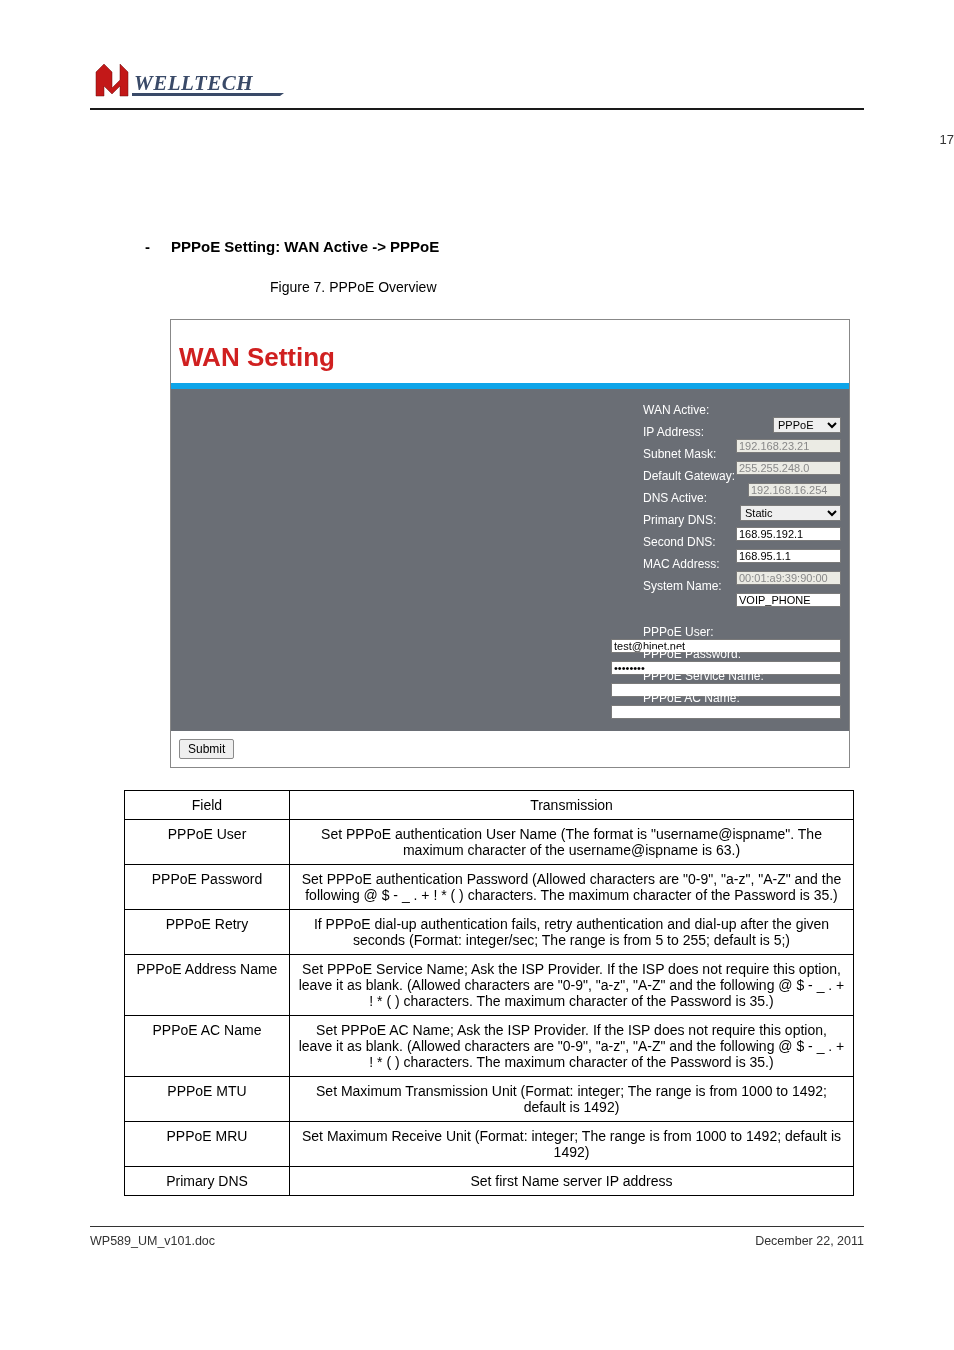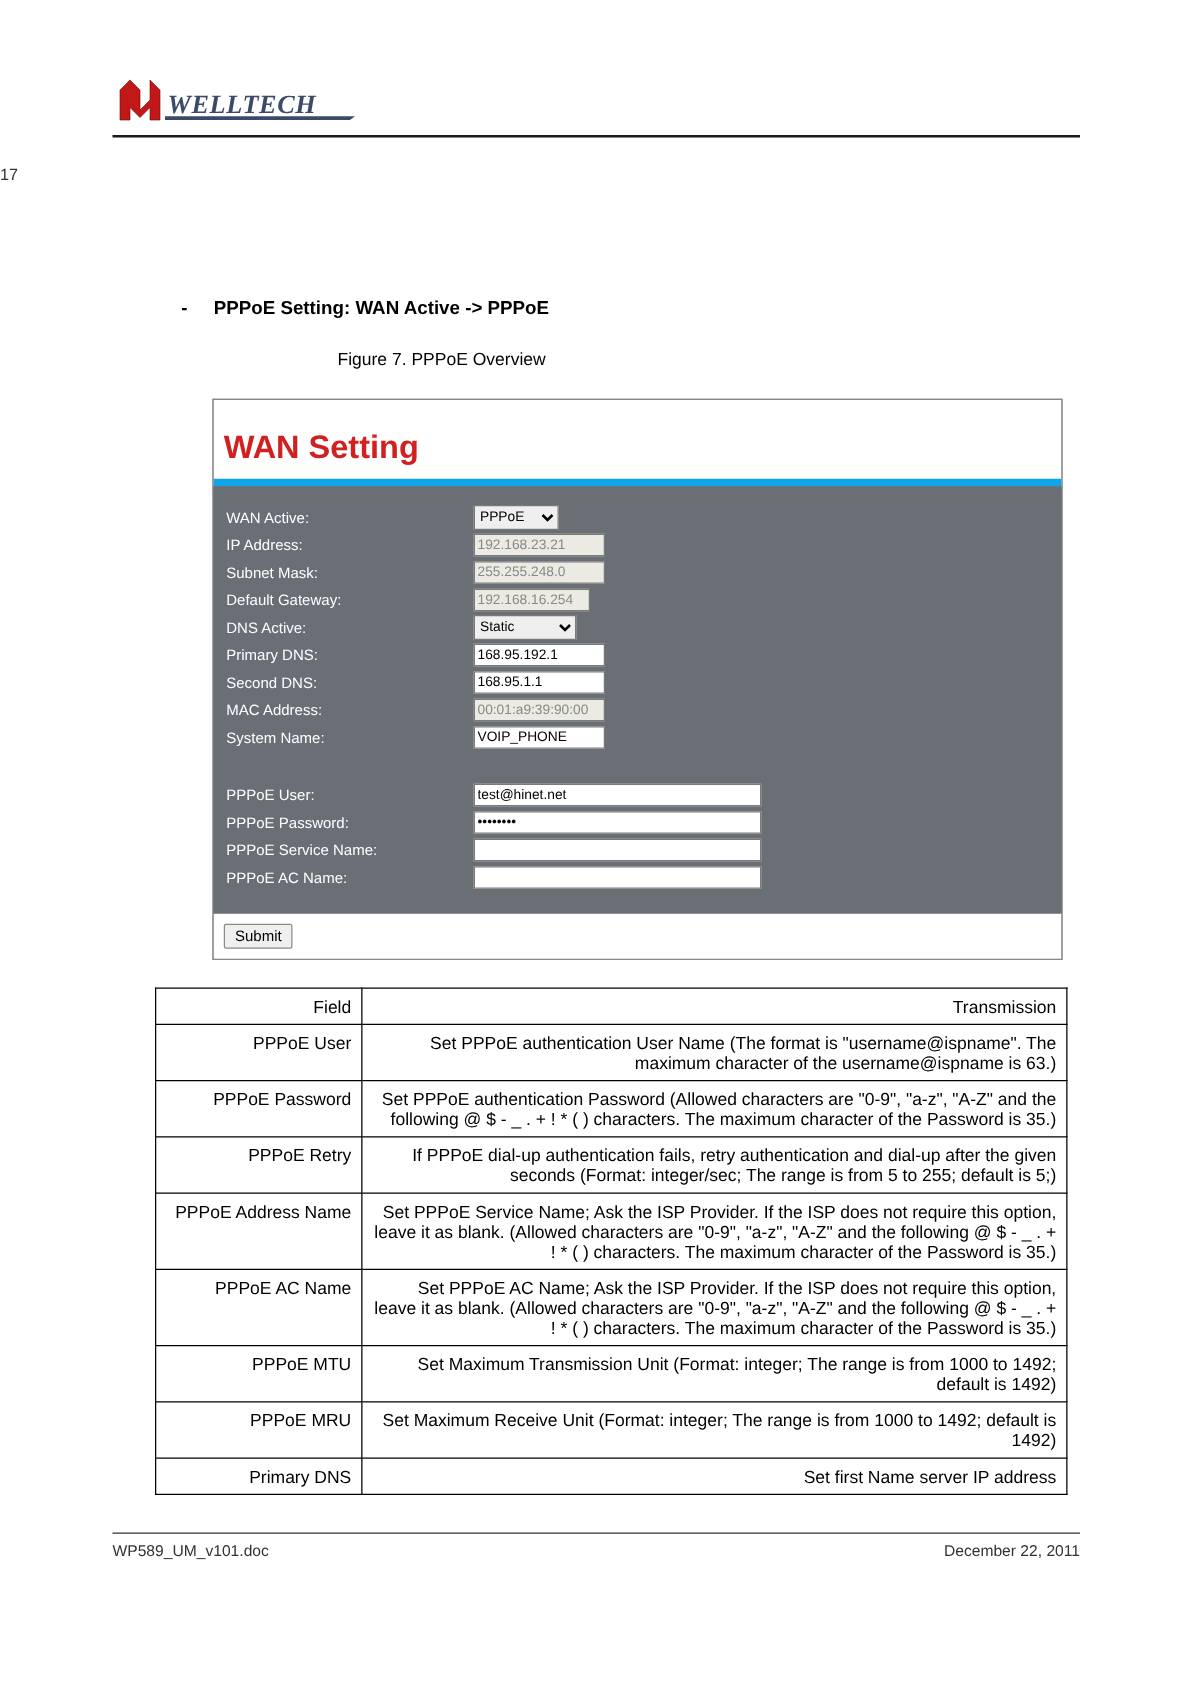--- a/index.html
+++ b/index.html
@@ -35,7 +35,7 @@
     position: absolute;
     left: 0; right: 0;
     top: 132px;
-    text-align: left;
+    text-align: right;
     font-size: 13px;
     color: #333;
   }

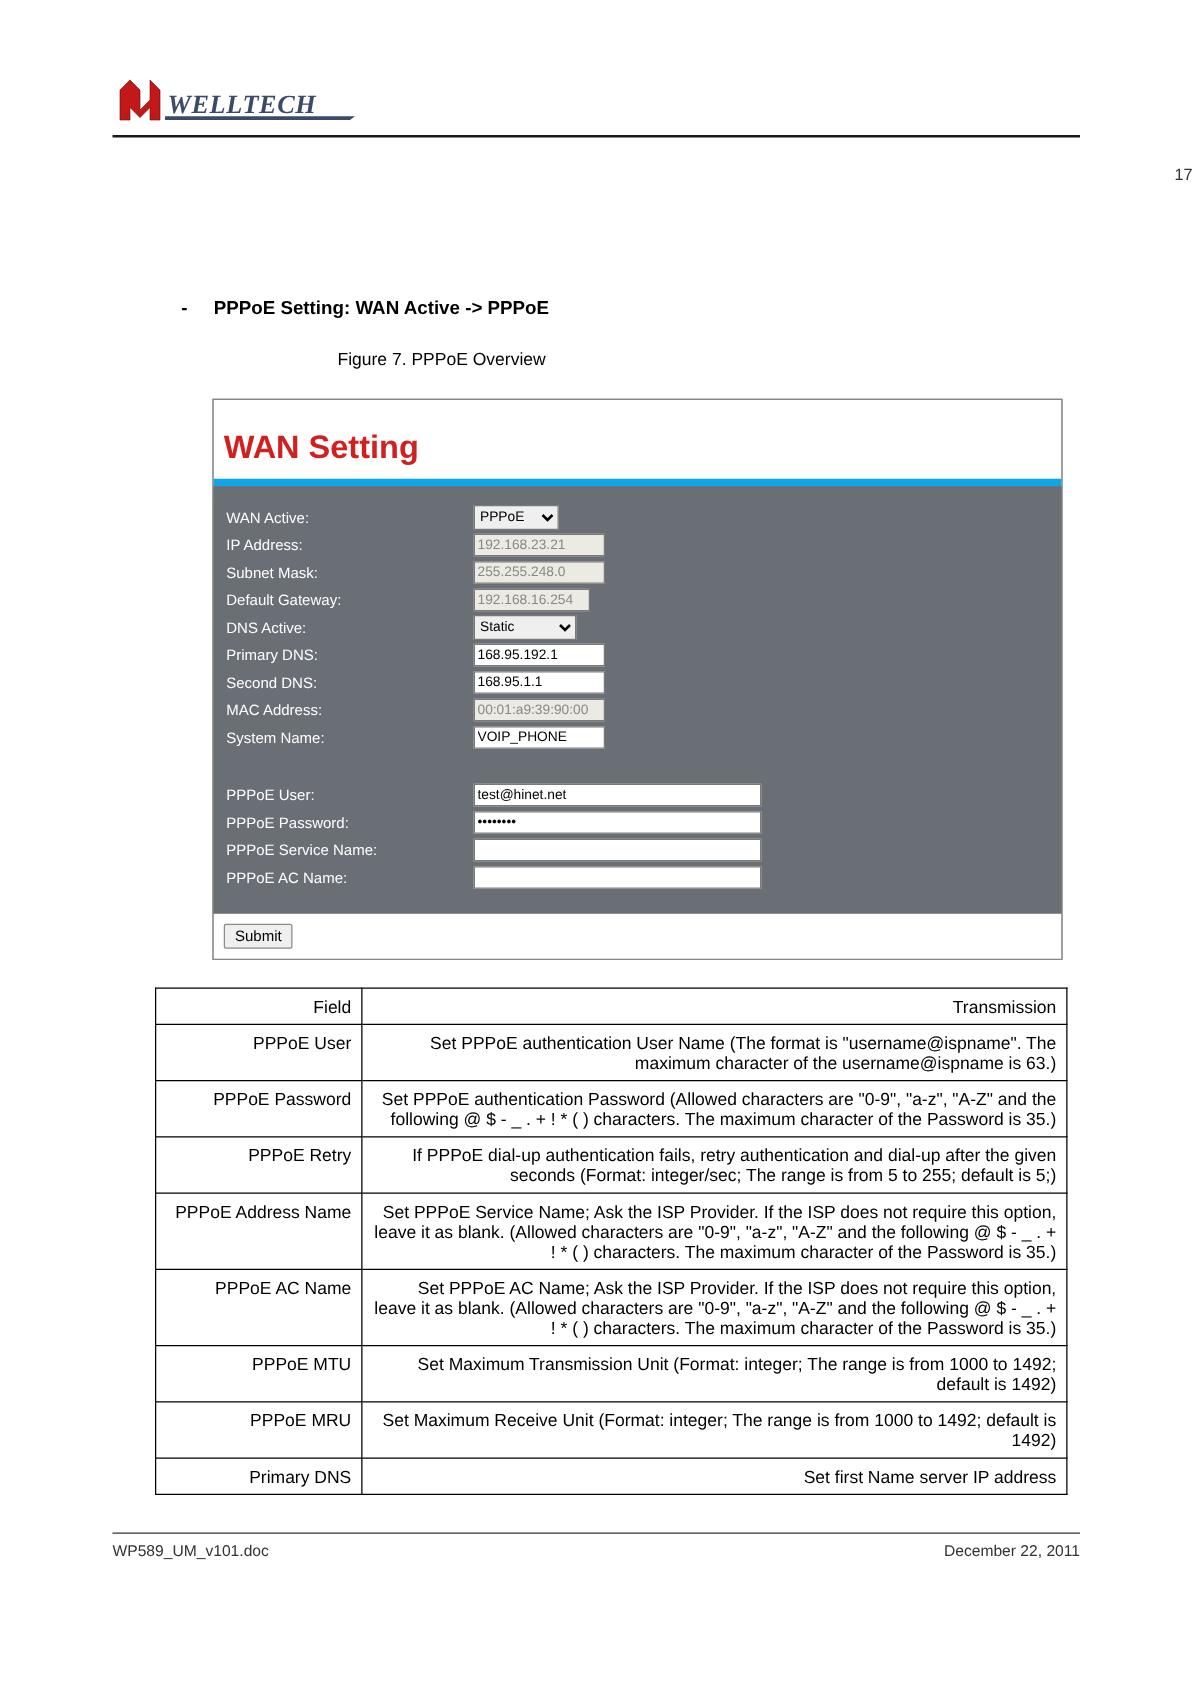--- a/index.html
+++ b/index.html
@@ -79,8 +79,9 @@
   }
   .form-row {
     display: flex;
-    align-items: center;
+    align-items: flex-end;
     height: 22px;
+    flex-direction: column;
   }
   .form-row .label {
     width: 200px;

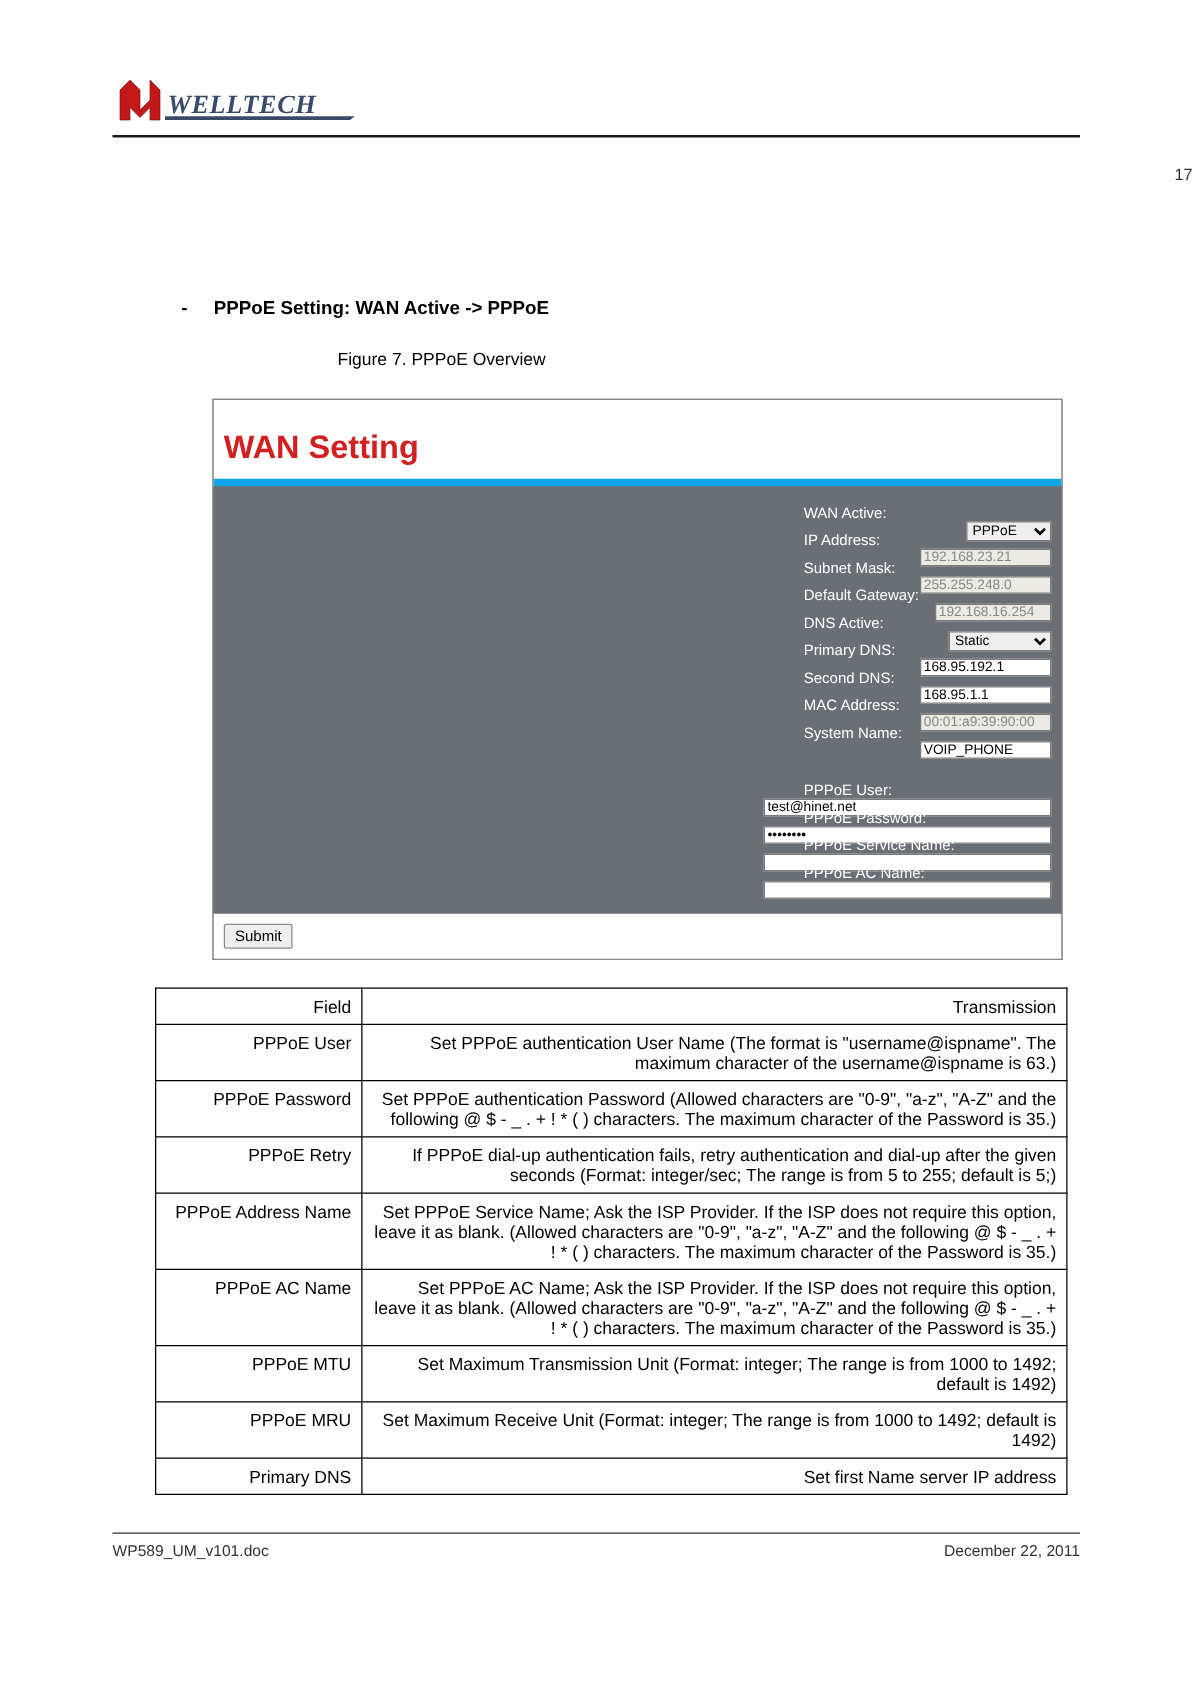--- a/index.html
+++ b/index.html
@@ -204,7 +204,7 @@
           </div>
           <div class="form-row">
             <div class="label">DNS Active:</div>
-            <select style="width: 82px;"><option>Static</option></select>
+            <select style="width: 101px;"><option>Static</option></select>
           </div>
           <div class="form-row">
             <div class="label">Primary DNS:</div>

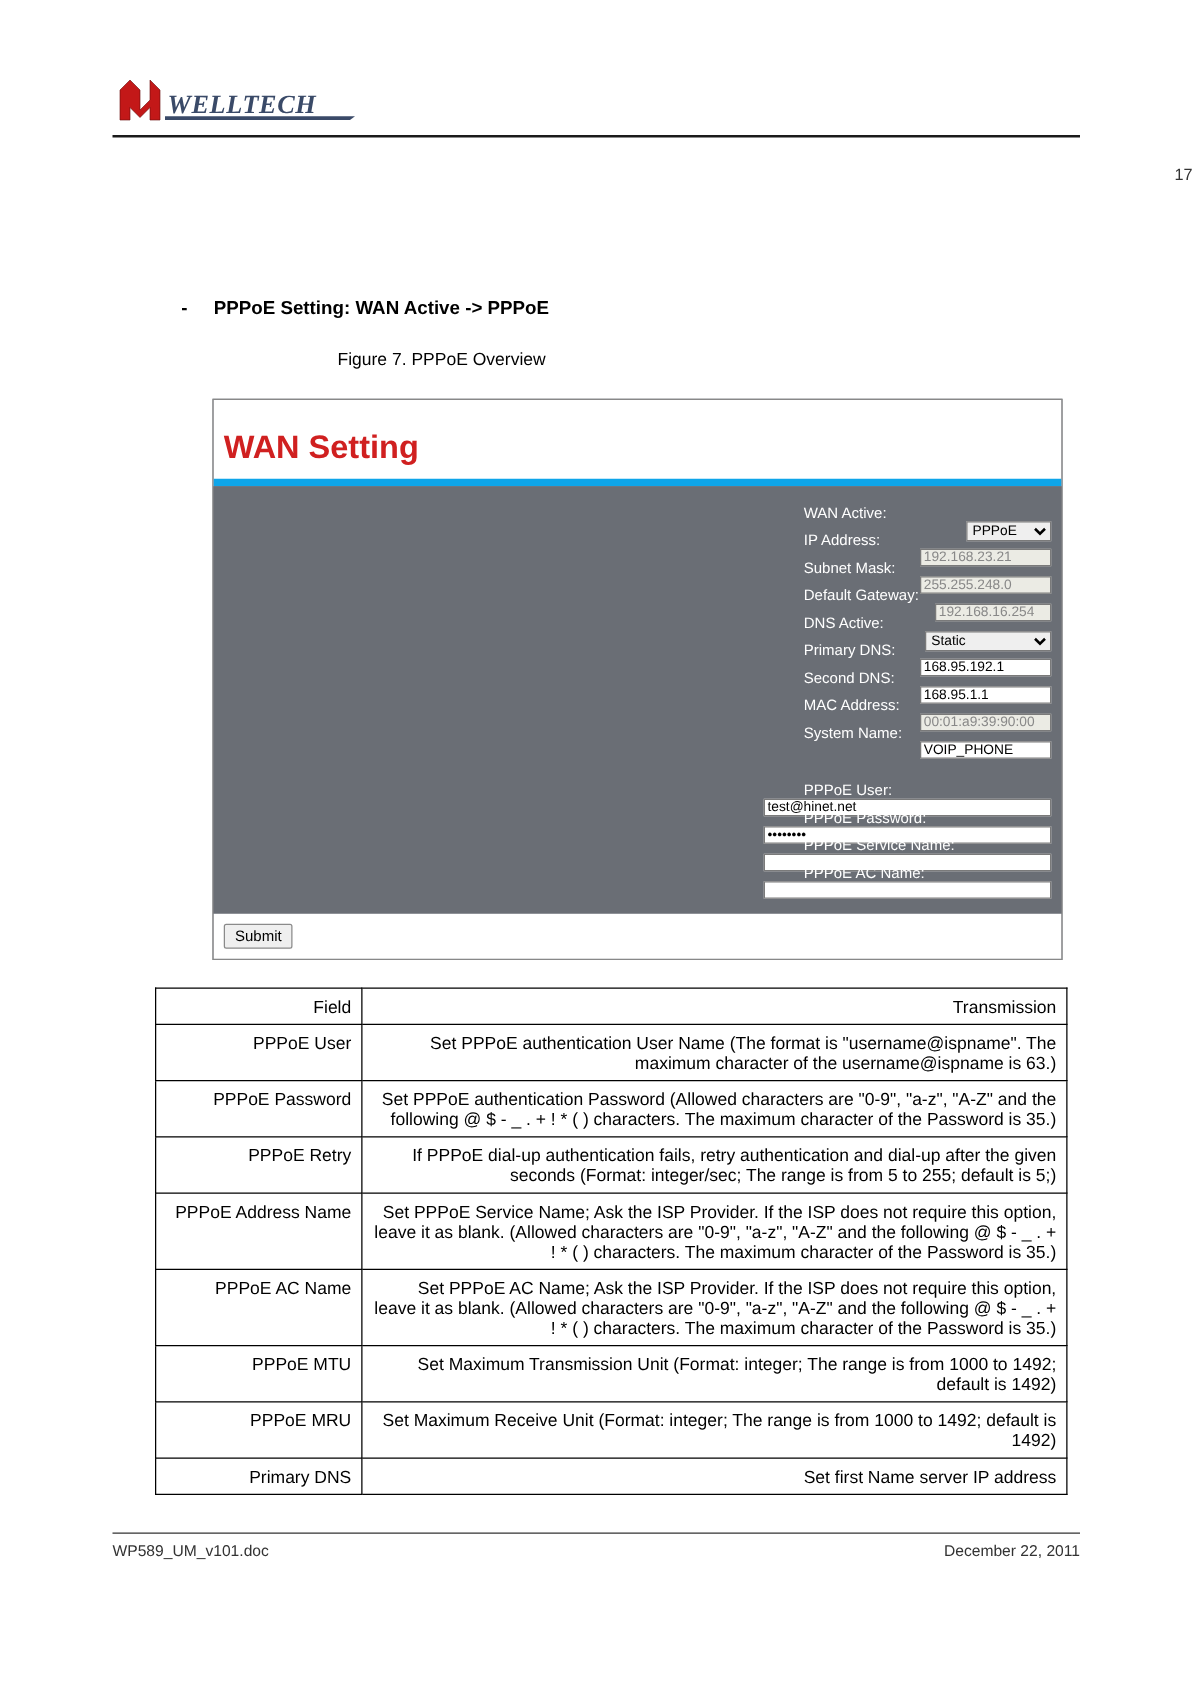--- a/index.html
+++ b/index.html
@@ -132,7 +132,7 @@
     border: 1px solid #000;
     padding: 6px 8px;
     vertical-align: top;
-    text-align: right;
+    text-align: center;
     font-weight: normal;
   }
   .field-table th {

